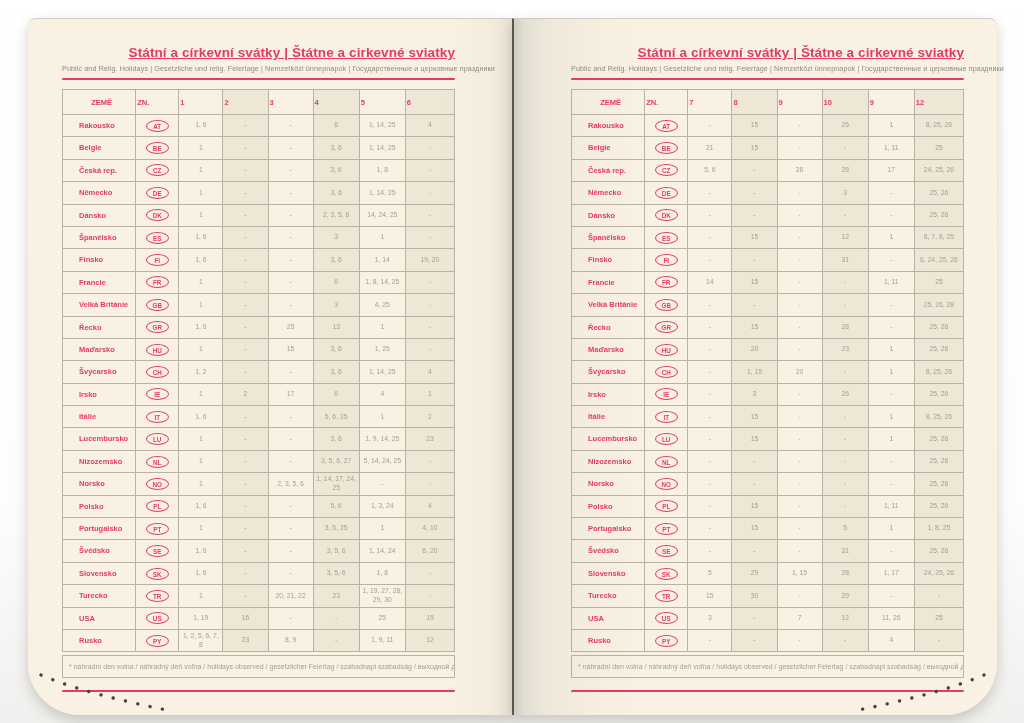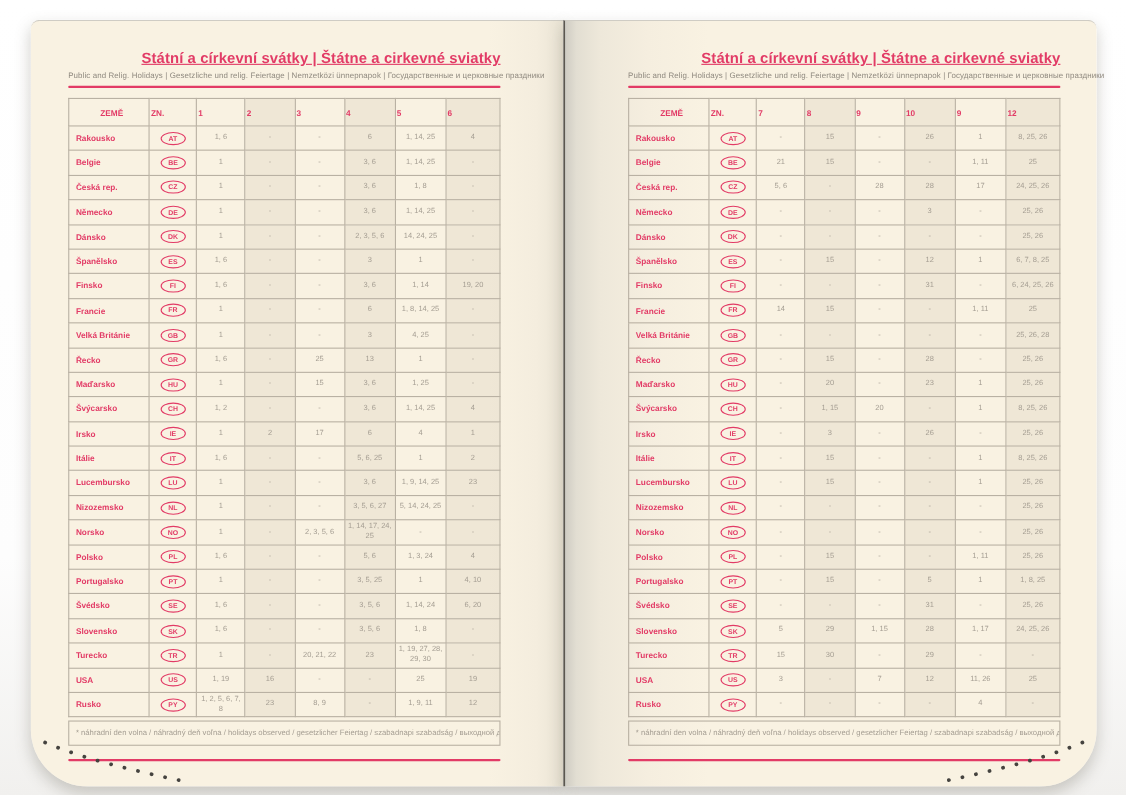--- a/index.html
+++ b/index.html
@@ -51,7 +51,7 @@
     padding:0 1px;line-height:1.25;
   }
   td.country{
-    text-align:left;padding-left:6px;color:var(--accent);
+    text-align:left;padding-left:16px;color:var(--accent);
     font-weight:bold;font-size:7.5px;
   }
   td.shade,th.shade{background:rgba(167,144,120,0.11);}

